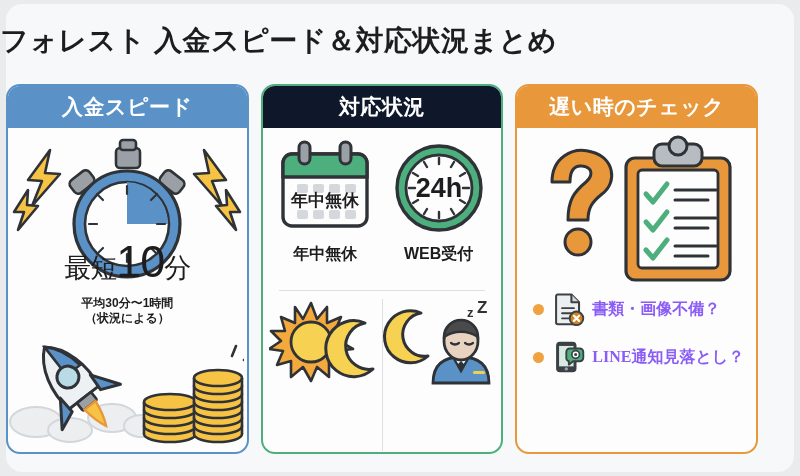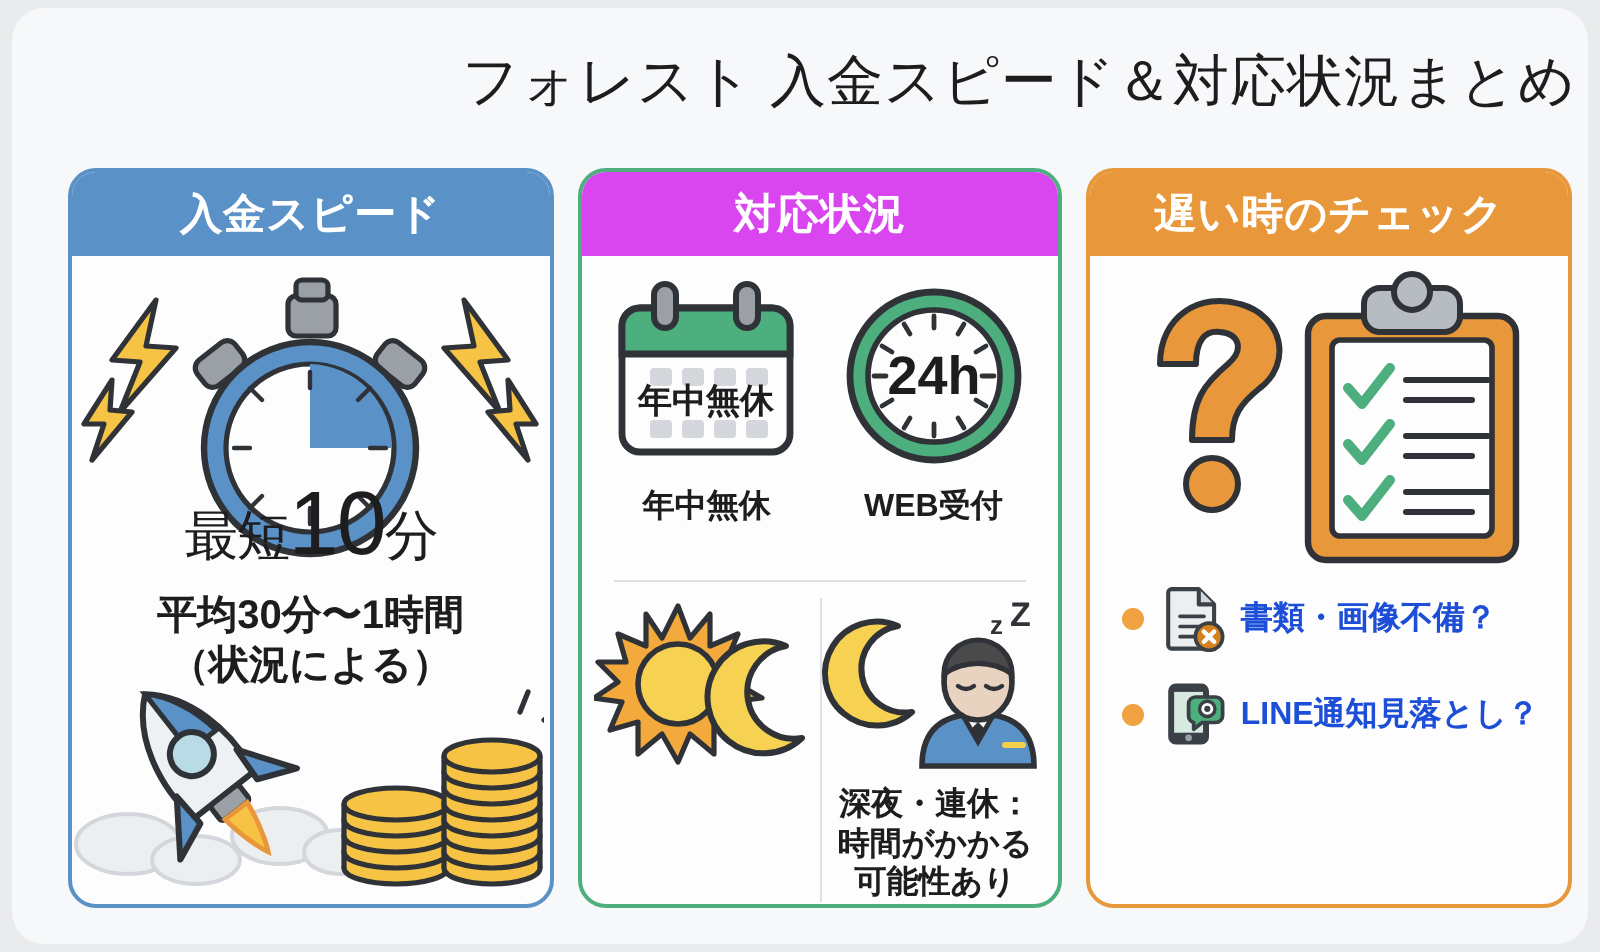--- a/index.html
+++ b/index.html
@@ -24,9 +24,9 @@
   .page-title {
     position: absolute;
     left: 0; top: 22px; width: 788px;
-    text-align: right;
+    text-align: left;
     font-size: 28px;
-    font-weight: 400;
+    font-weight: 700;
     letter-spacing: 0.5px;
     color: #1d1d1f;
     white-space: nowrap;

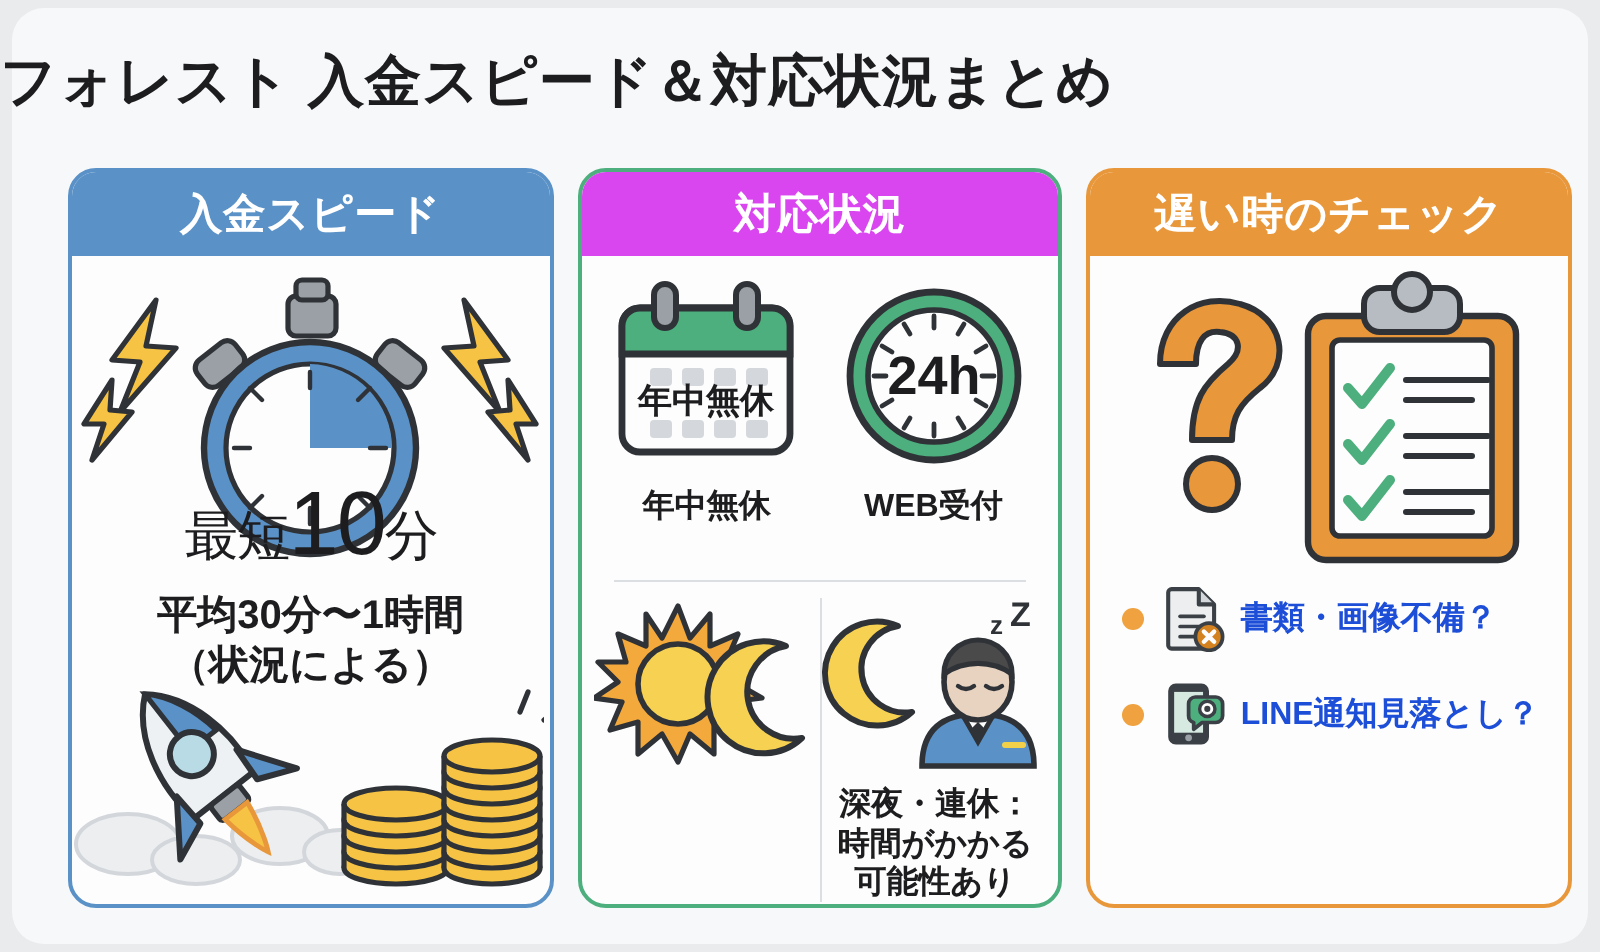--- a/index.html
+++ b/index.html
@@ -33,7 +33,7 @@
   }
   .cards {
     position: absolute;
-    left: 34px; top: 84px;
+    left: 6px; top: 84px;
     width: 752px; height: 370px;
     display: flex;
     gap: 12px;

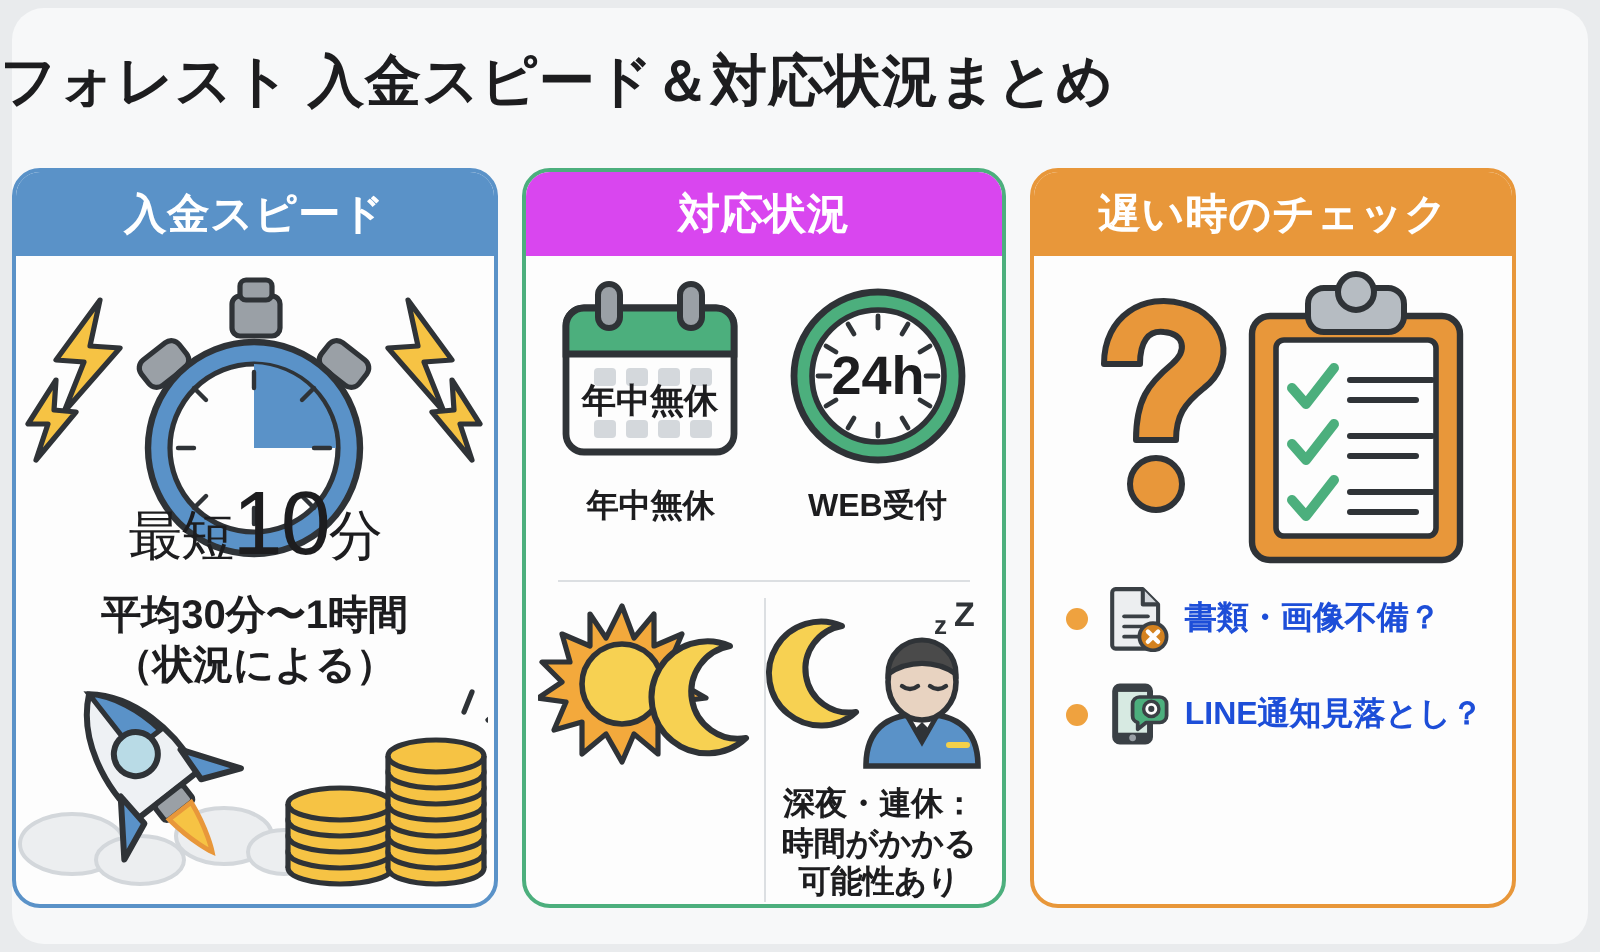--- a/index.html
+++ b/index.html
@@ -63,7 +63,7 @@
     flex: 0 0 auto;
     white-space: nowrap;
   }
-  .card.green .card-header { background: #d946ef; }
+  .card.green .card-header { background: #0f172a; }
   .card.orange .card-header { background: #e8973a; text-align: center; }
   .card-body {
     flex: 1 1 auto;

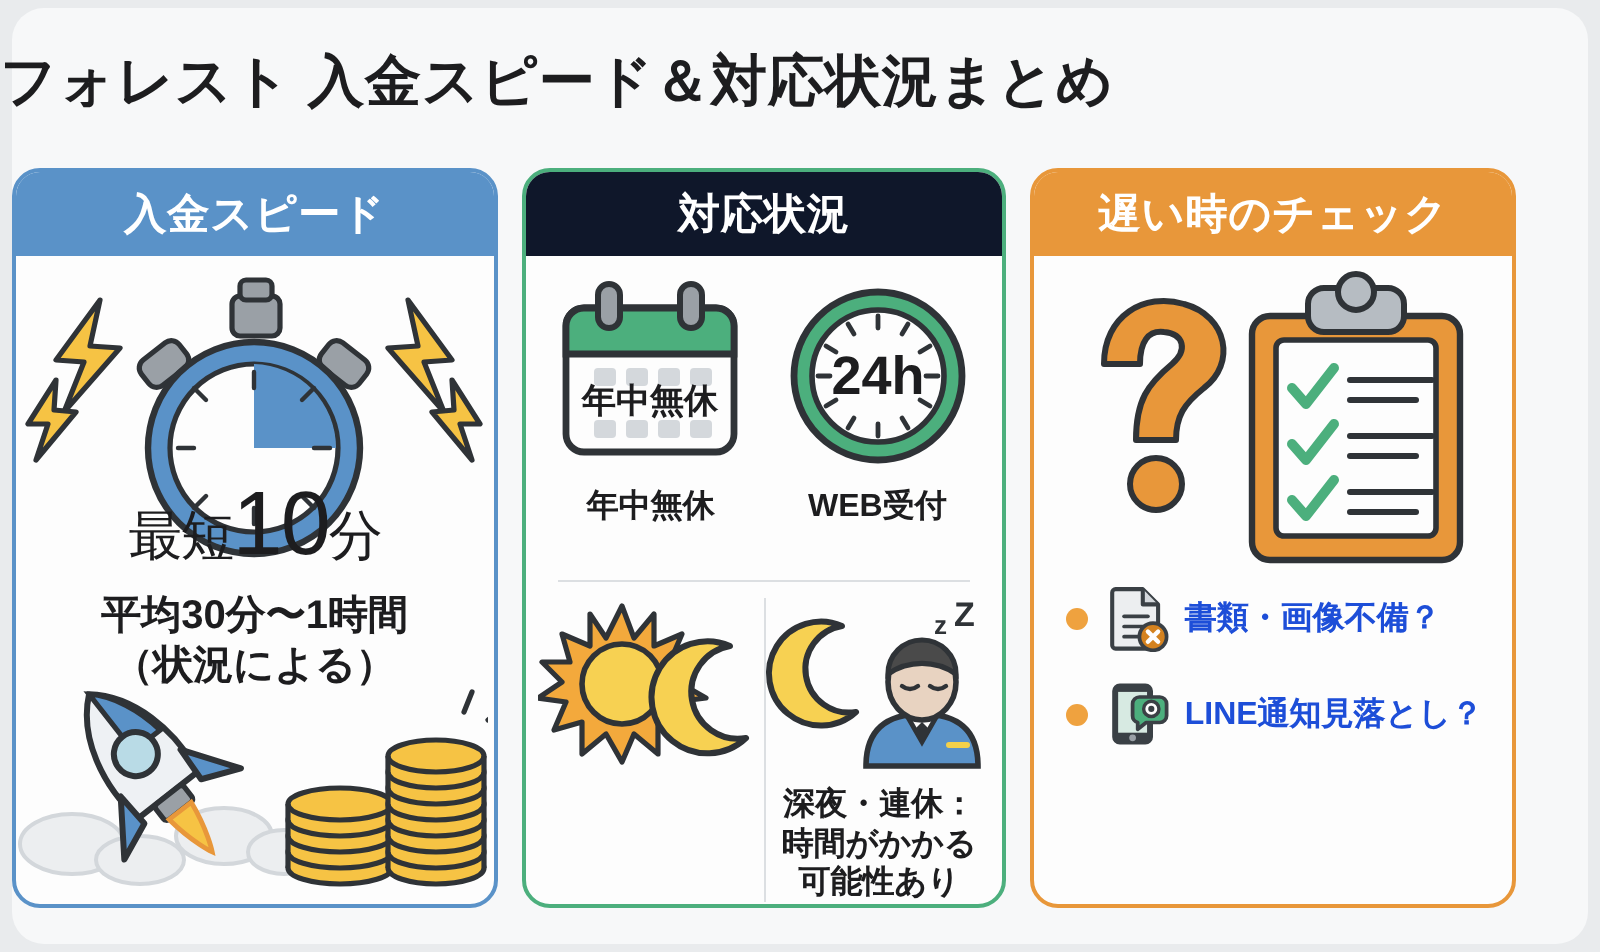--- a/index.html
+++ b/index.html
@@ -91,7 +91,7 @@
   .sw-label .big { font-size: 45px; }
   .avg-text {
     text-align: center;
-    font-size: 20px;
+    font-size: 12px;
     font-weight: 700;
     color: #1d1d1f;
     line-height: 1.25;

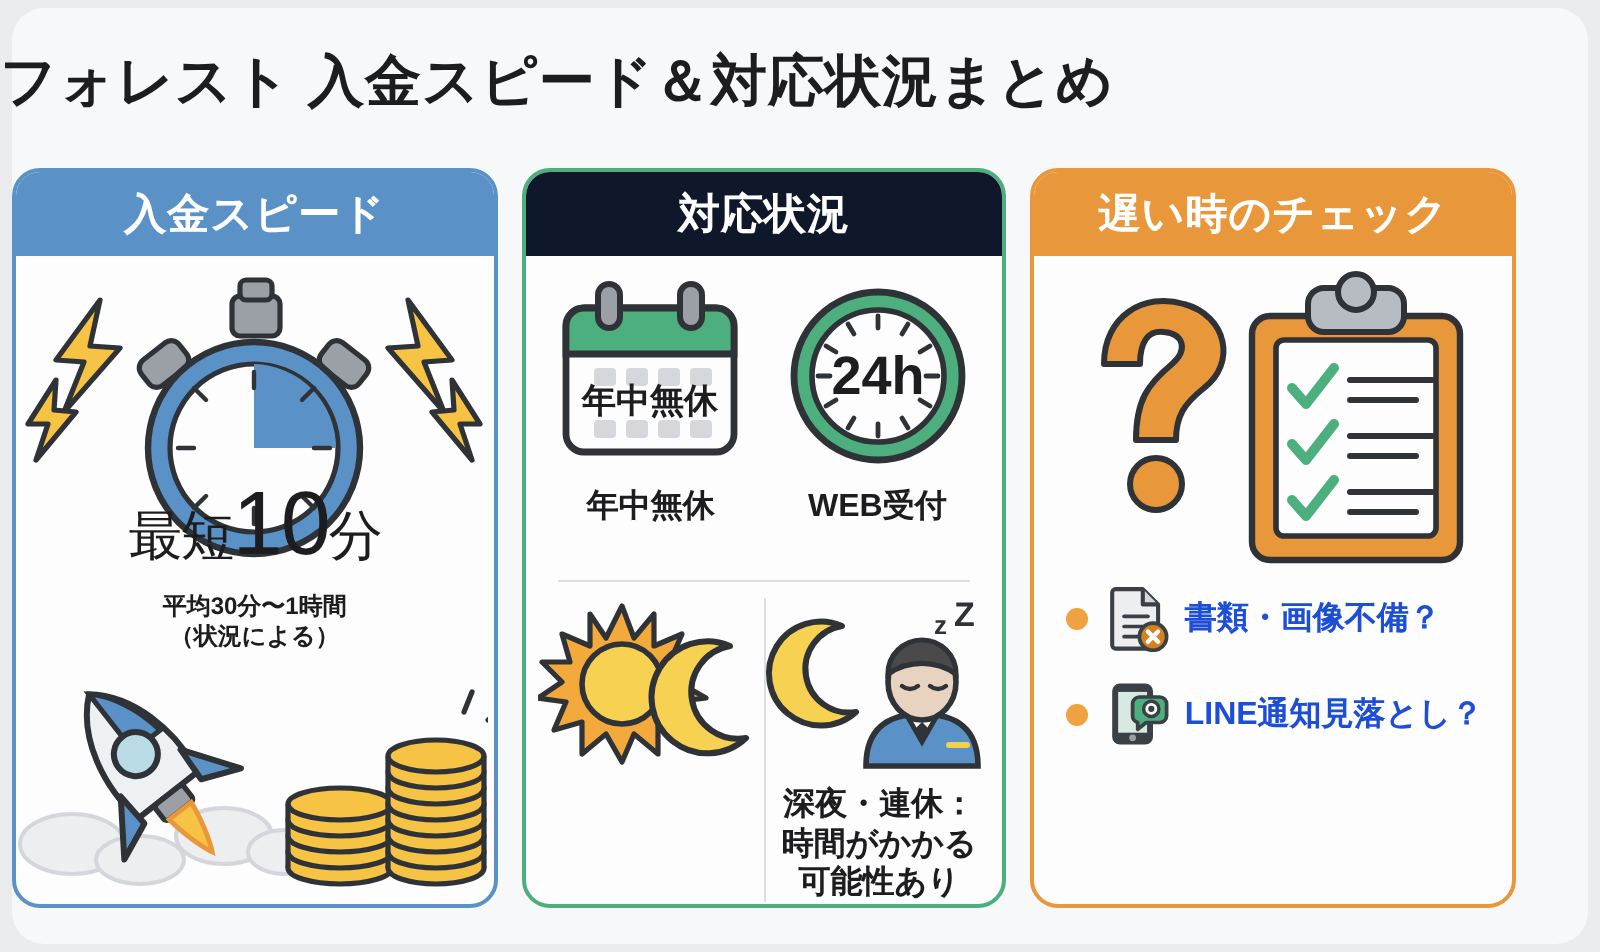--- a/index.html
+++ b/index.html
@@ -176,8 +176,9 @@
   .ci-text {
     font-size: 16px;
     font-weight: 700;
-    color: #1d4ed8;
-    white-space: nowrap;
+    color: #8b5cf6;
+    white-space: nowrap;
+    font-family: Liberation Serif, serif;
   }
 </style>
 </head>

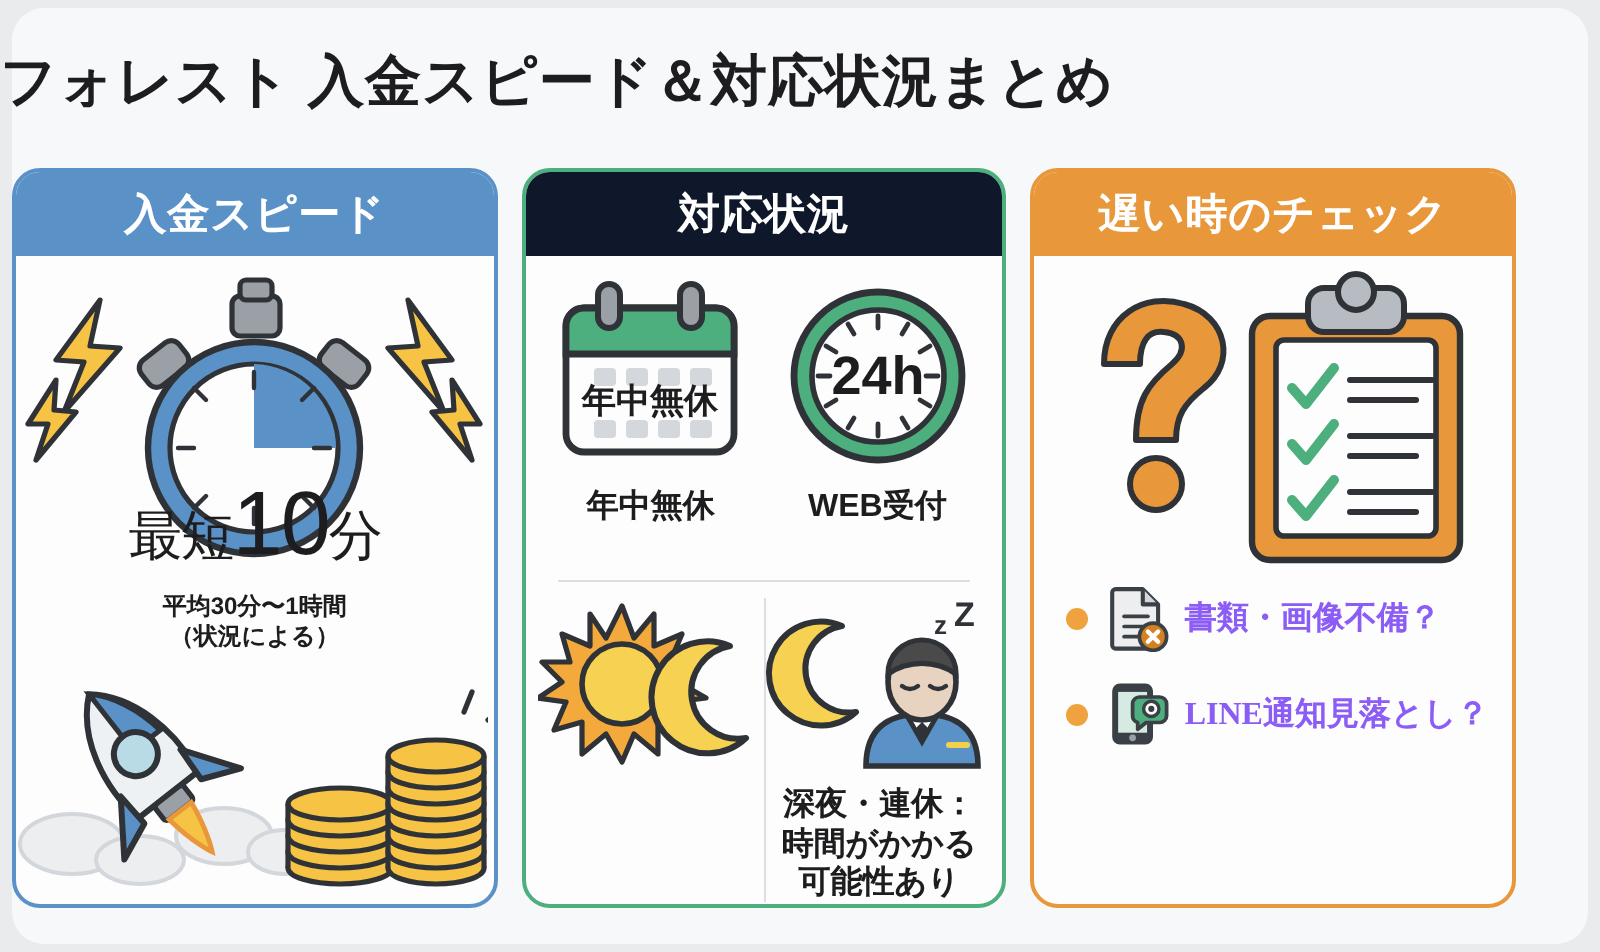--- a/index.html
+++ b/index.html
@@ -390,11 +390,6 @@
                 <rect x="92" y="70" width="12" height="3" rx="1.5" fill="#f3d04a"></rect>
               </g>
             </svg>
-            <div class="cell-caption multi">
-              <div>深夜・連休：</div>
-              <div>時間がかかる</div>
-              <div>可能性あり</div>
-            </div>
           </div>
         </div>
 

